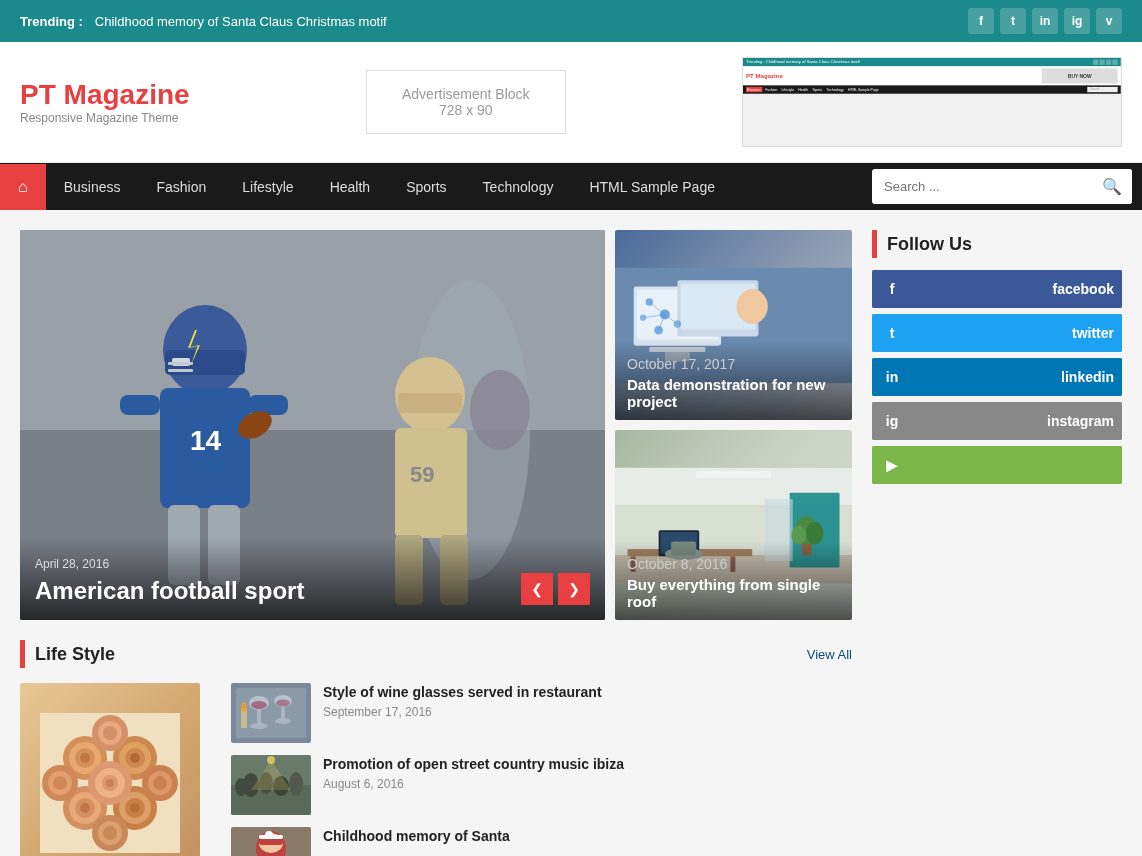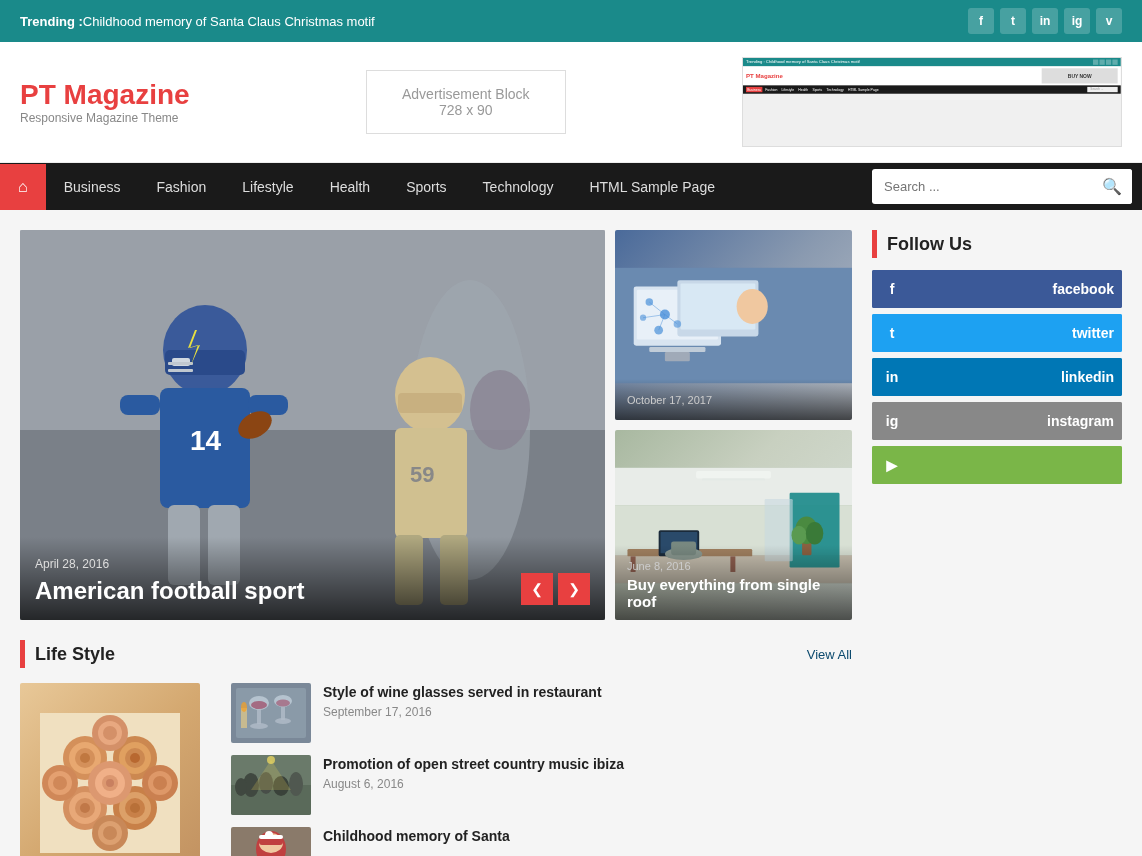--- a/index.html
+++ b/index.html
@@ -15,7 +15,7 @@
       justify-content: space-between;
       align-items: center;
     }
-    .trending-bar .trending-text { display: flex; gap: 0; }
+    .trending-bar .trending-text { display: flex; gap: 12px; }
     .trending-bar .trending-label { font-weight: bold; }
     .trending-bar .social-icons { display: flex; gap: 6px; }
     .social-icon-btn {

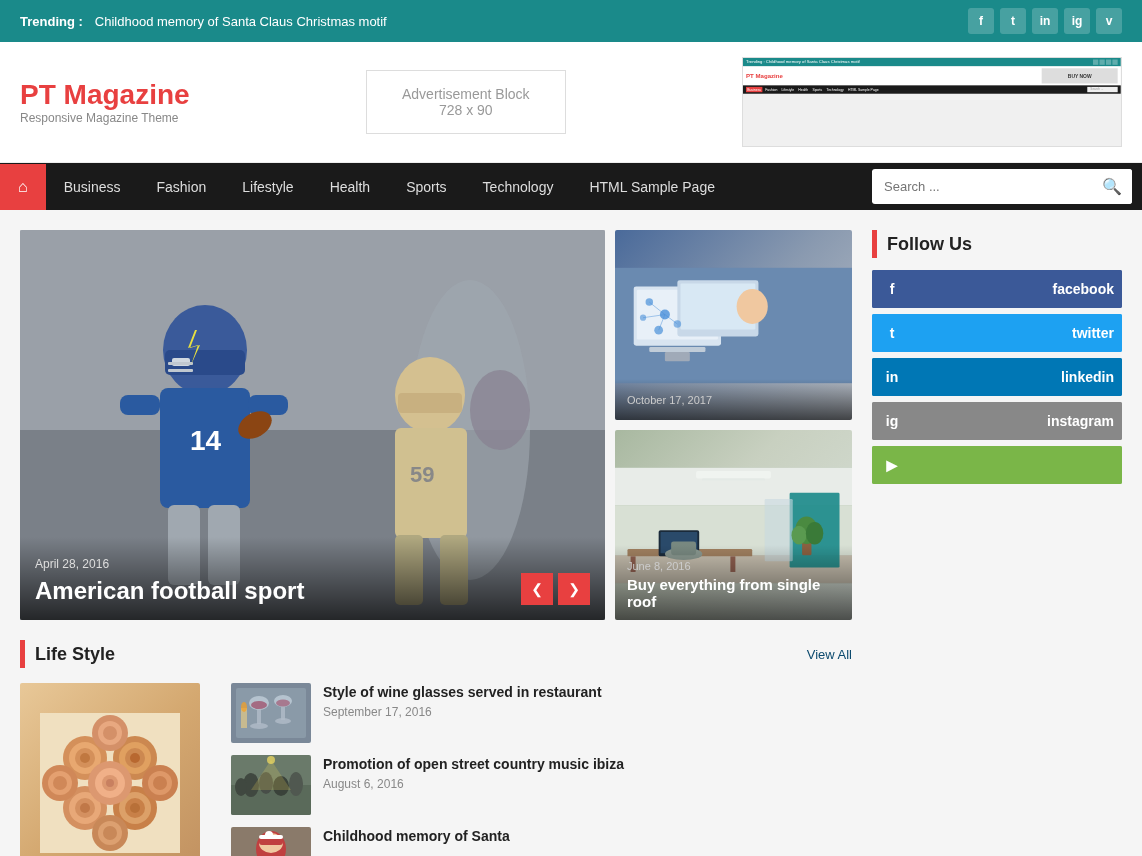--- a/index.html
+++ b/index.html
@@ -189,7 +189,7 @@
       background: linear-gradient(transparent, rgba(0,0,0,0.65));
       padding: 15px 12px 10px;
     }
-    .card-date { color: #ccc; font-size: 11px; margin-bottom: 4px; }
+    .card-date { color: #ccc; font-size: 14px; margin-bottom: 4px; }
     .card-title { color: white; font-size: 15px; font-weight: bold; }
 
     

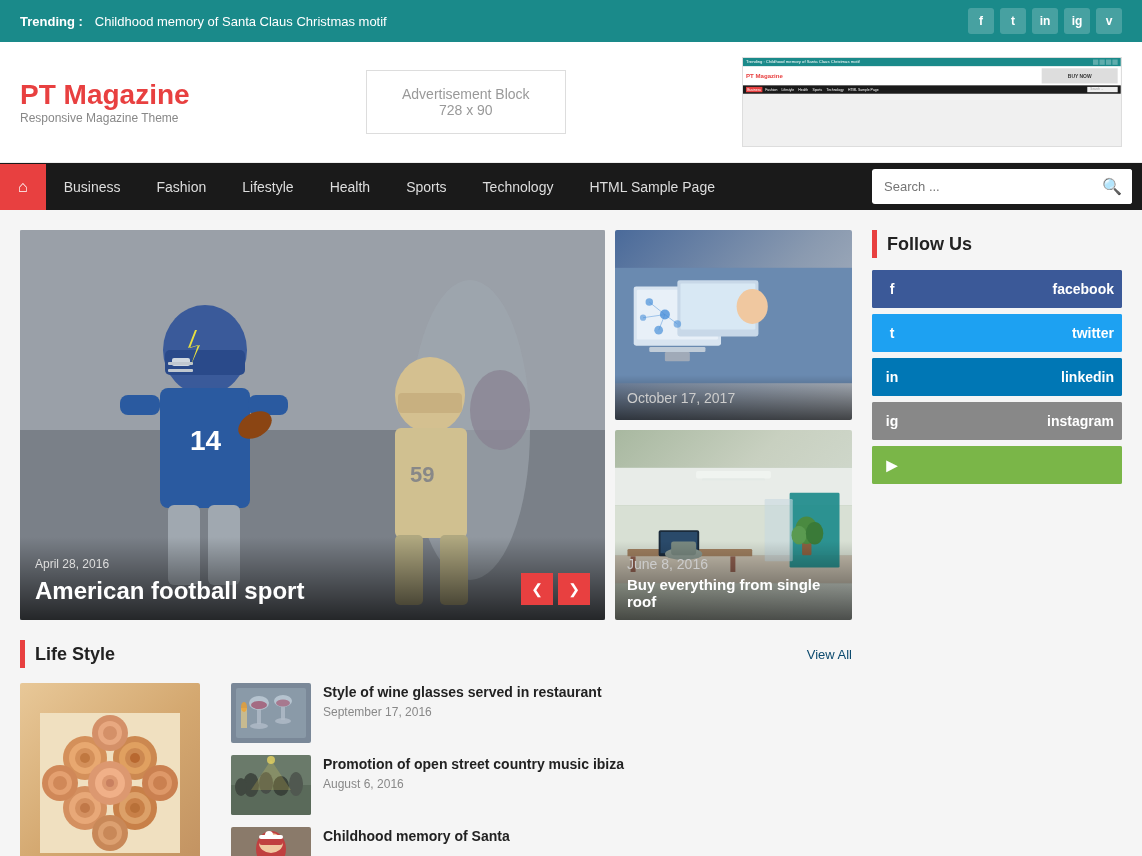--- a/index.html
+++ b/index.html
@@ -420,6 +420,7 @@
           </div>
           <div class="hero-card-overlay">
             <div class="card-date">October 17, 2017</div>
+            <div class="card-title">Data demonstration for new project</div>
           </div>
         </div>
 

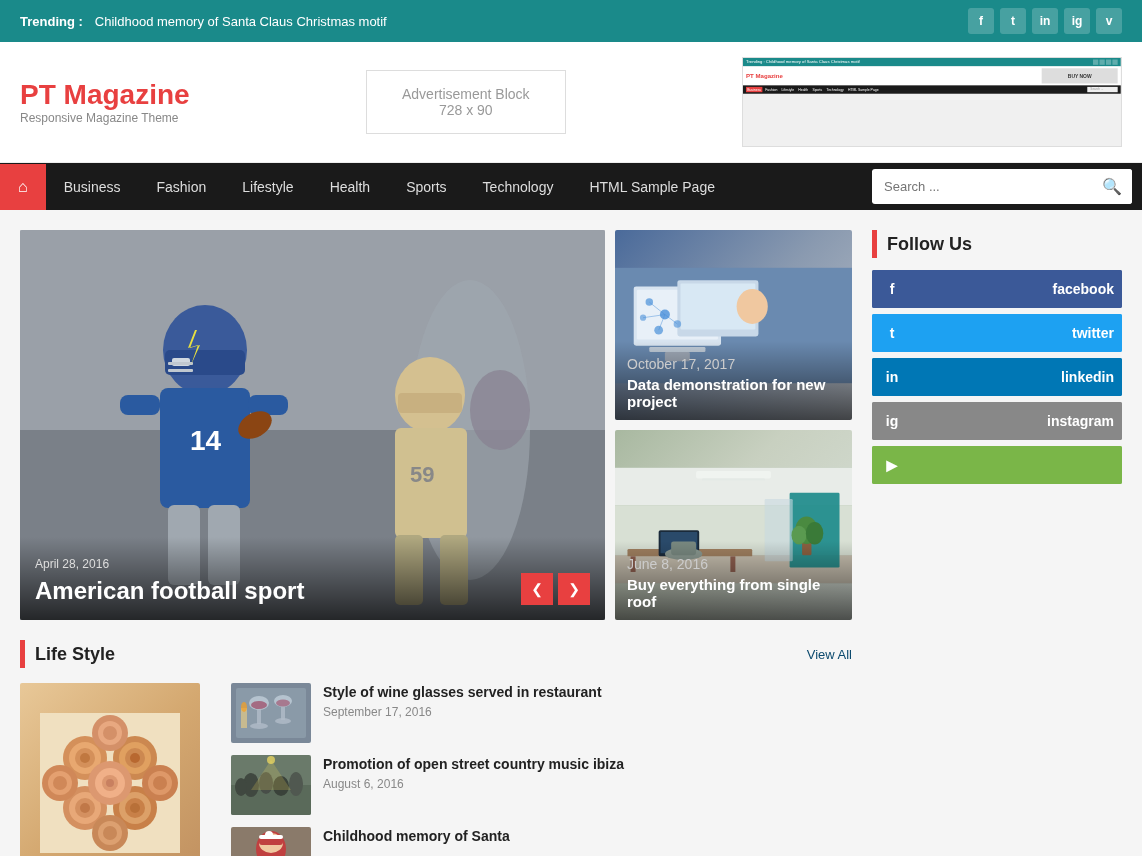--- a/index.html
+++ b/index.html
@@ -459,7 +459,7 @@
             </svg>
           </div>
           <div class="hero-card-overlay">
-            <div class="card-date">June 8, 2016</div>
+            <div class="card-date">October 8, 2016</div>
             <div class="card-title">Buy everything from single roof</div>
           </div>
         </div>

